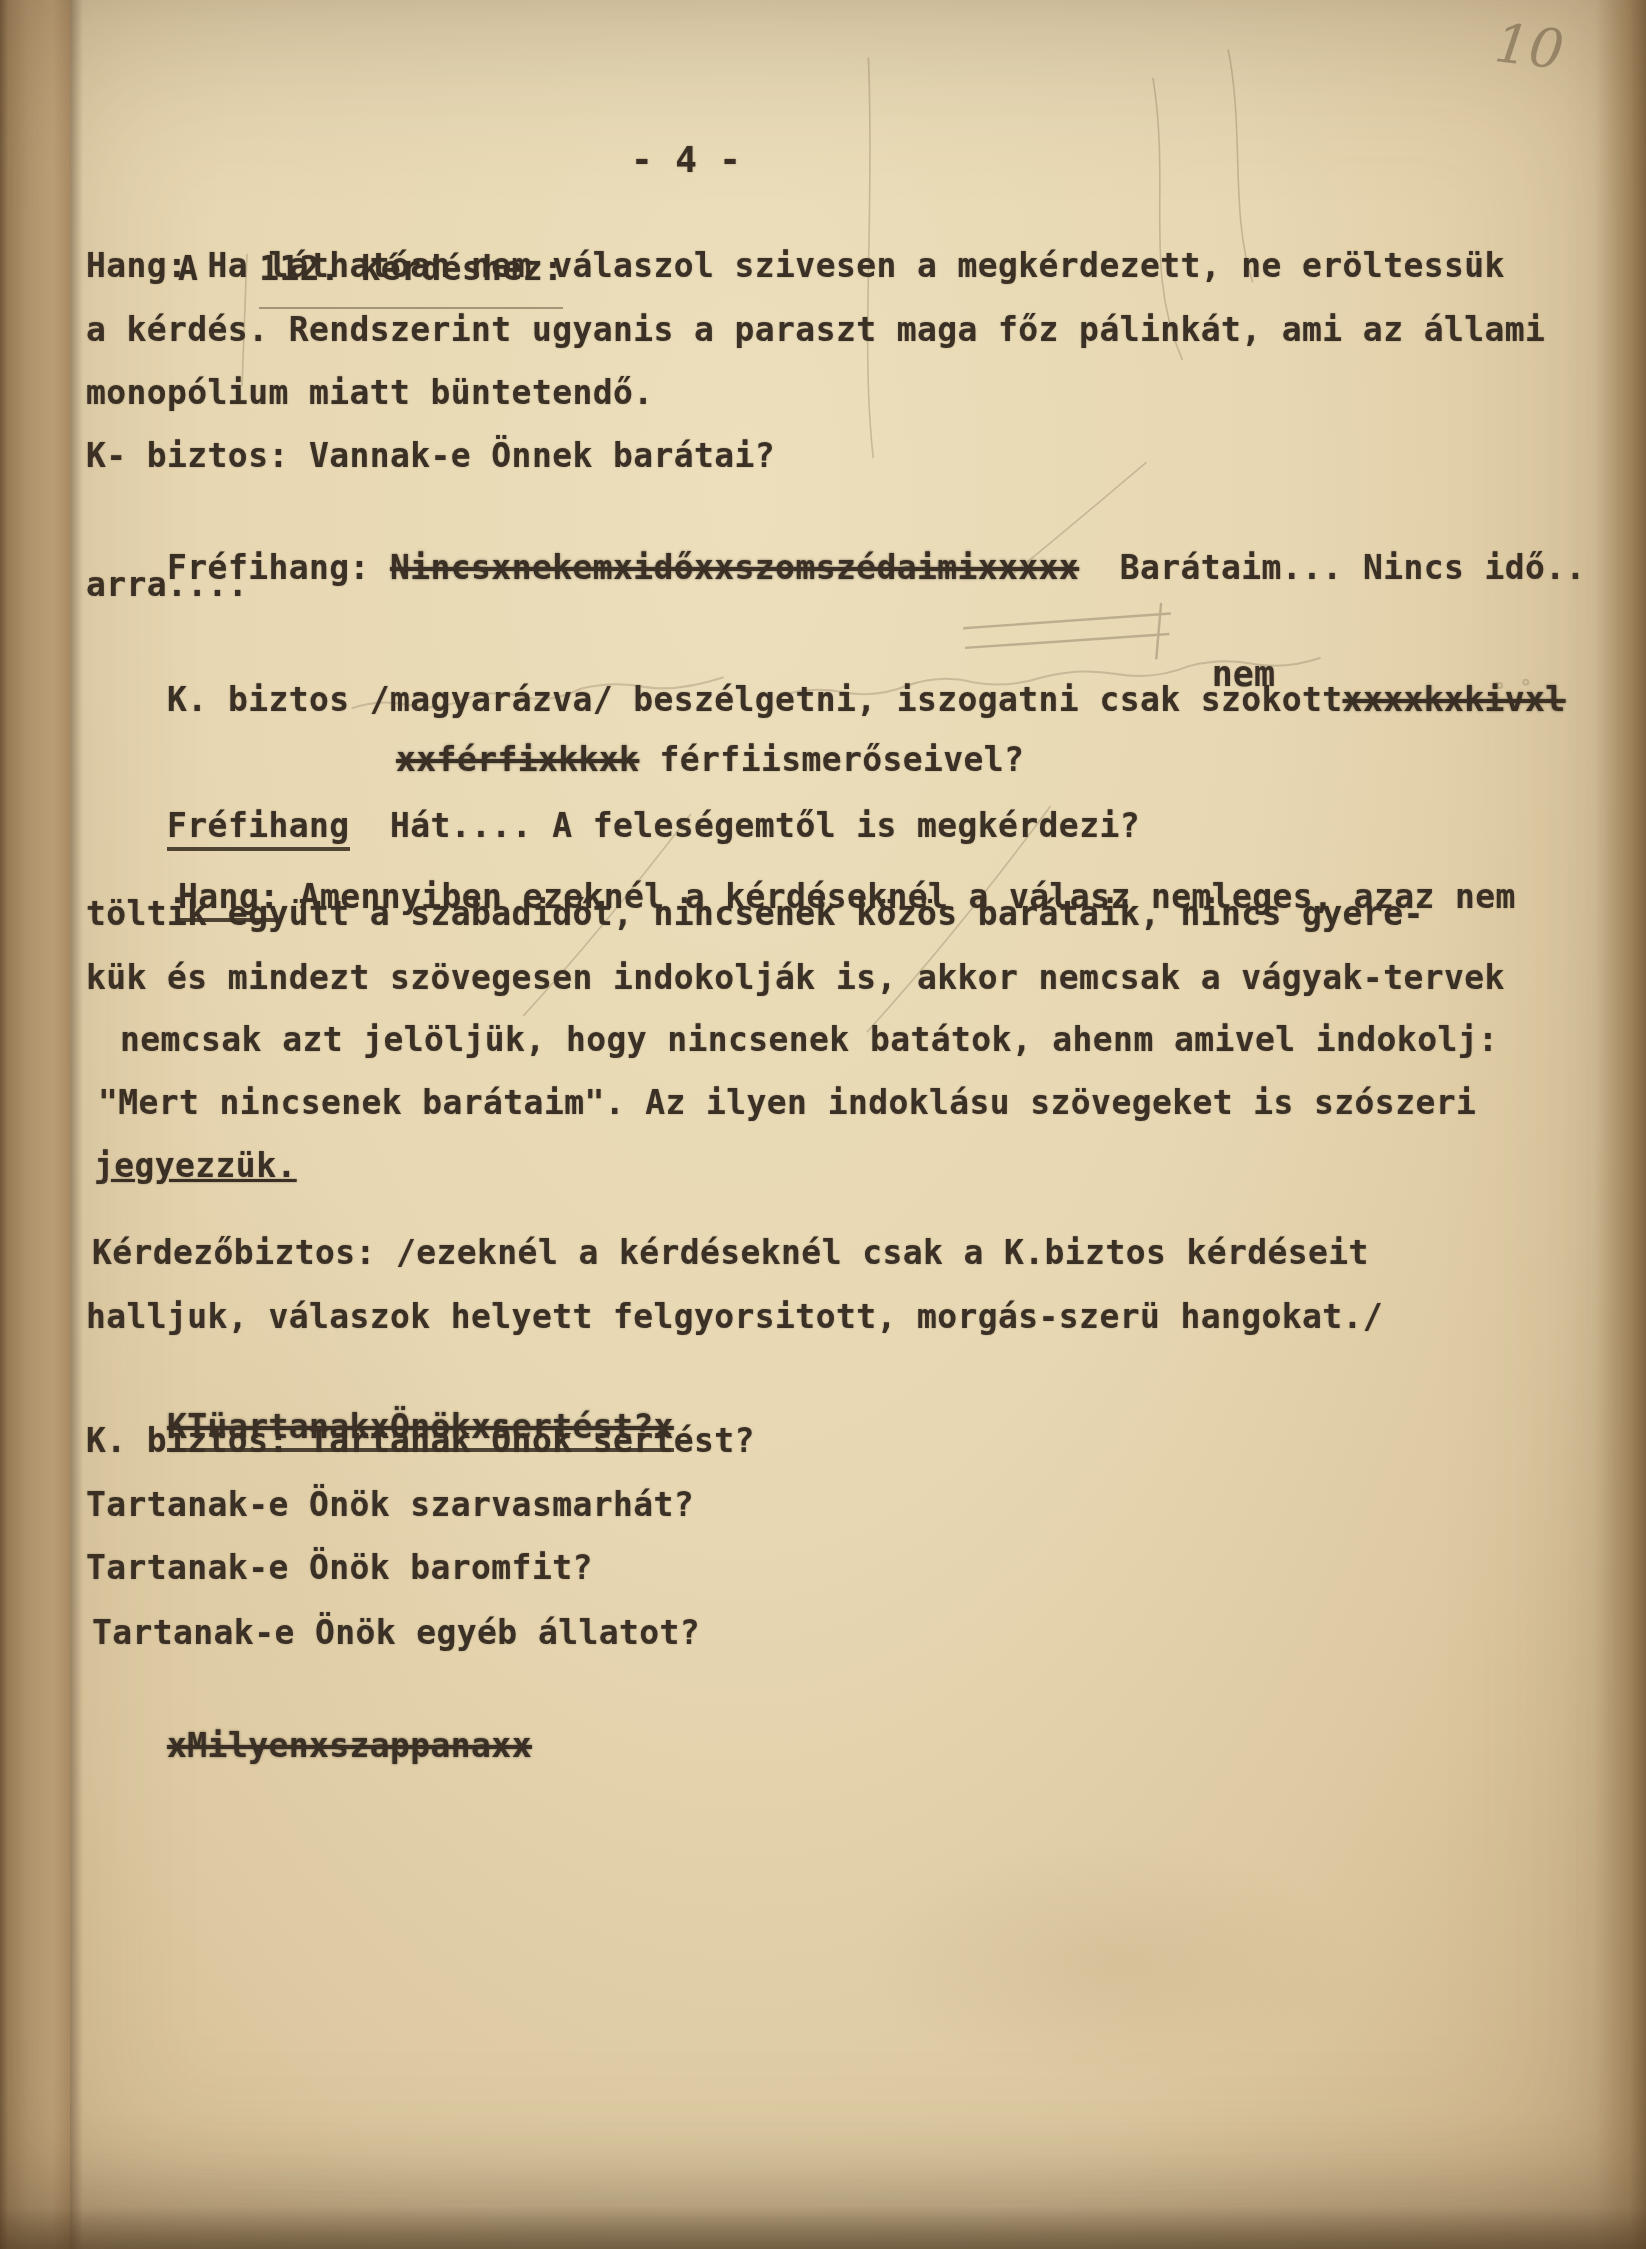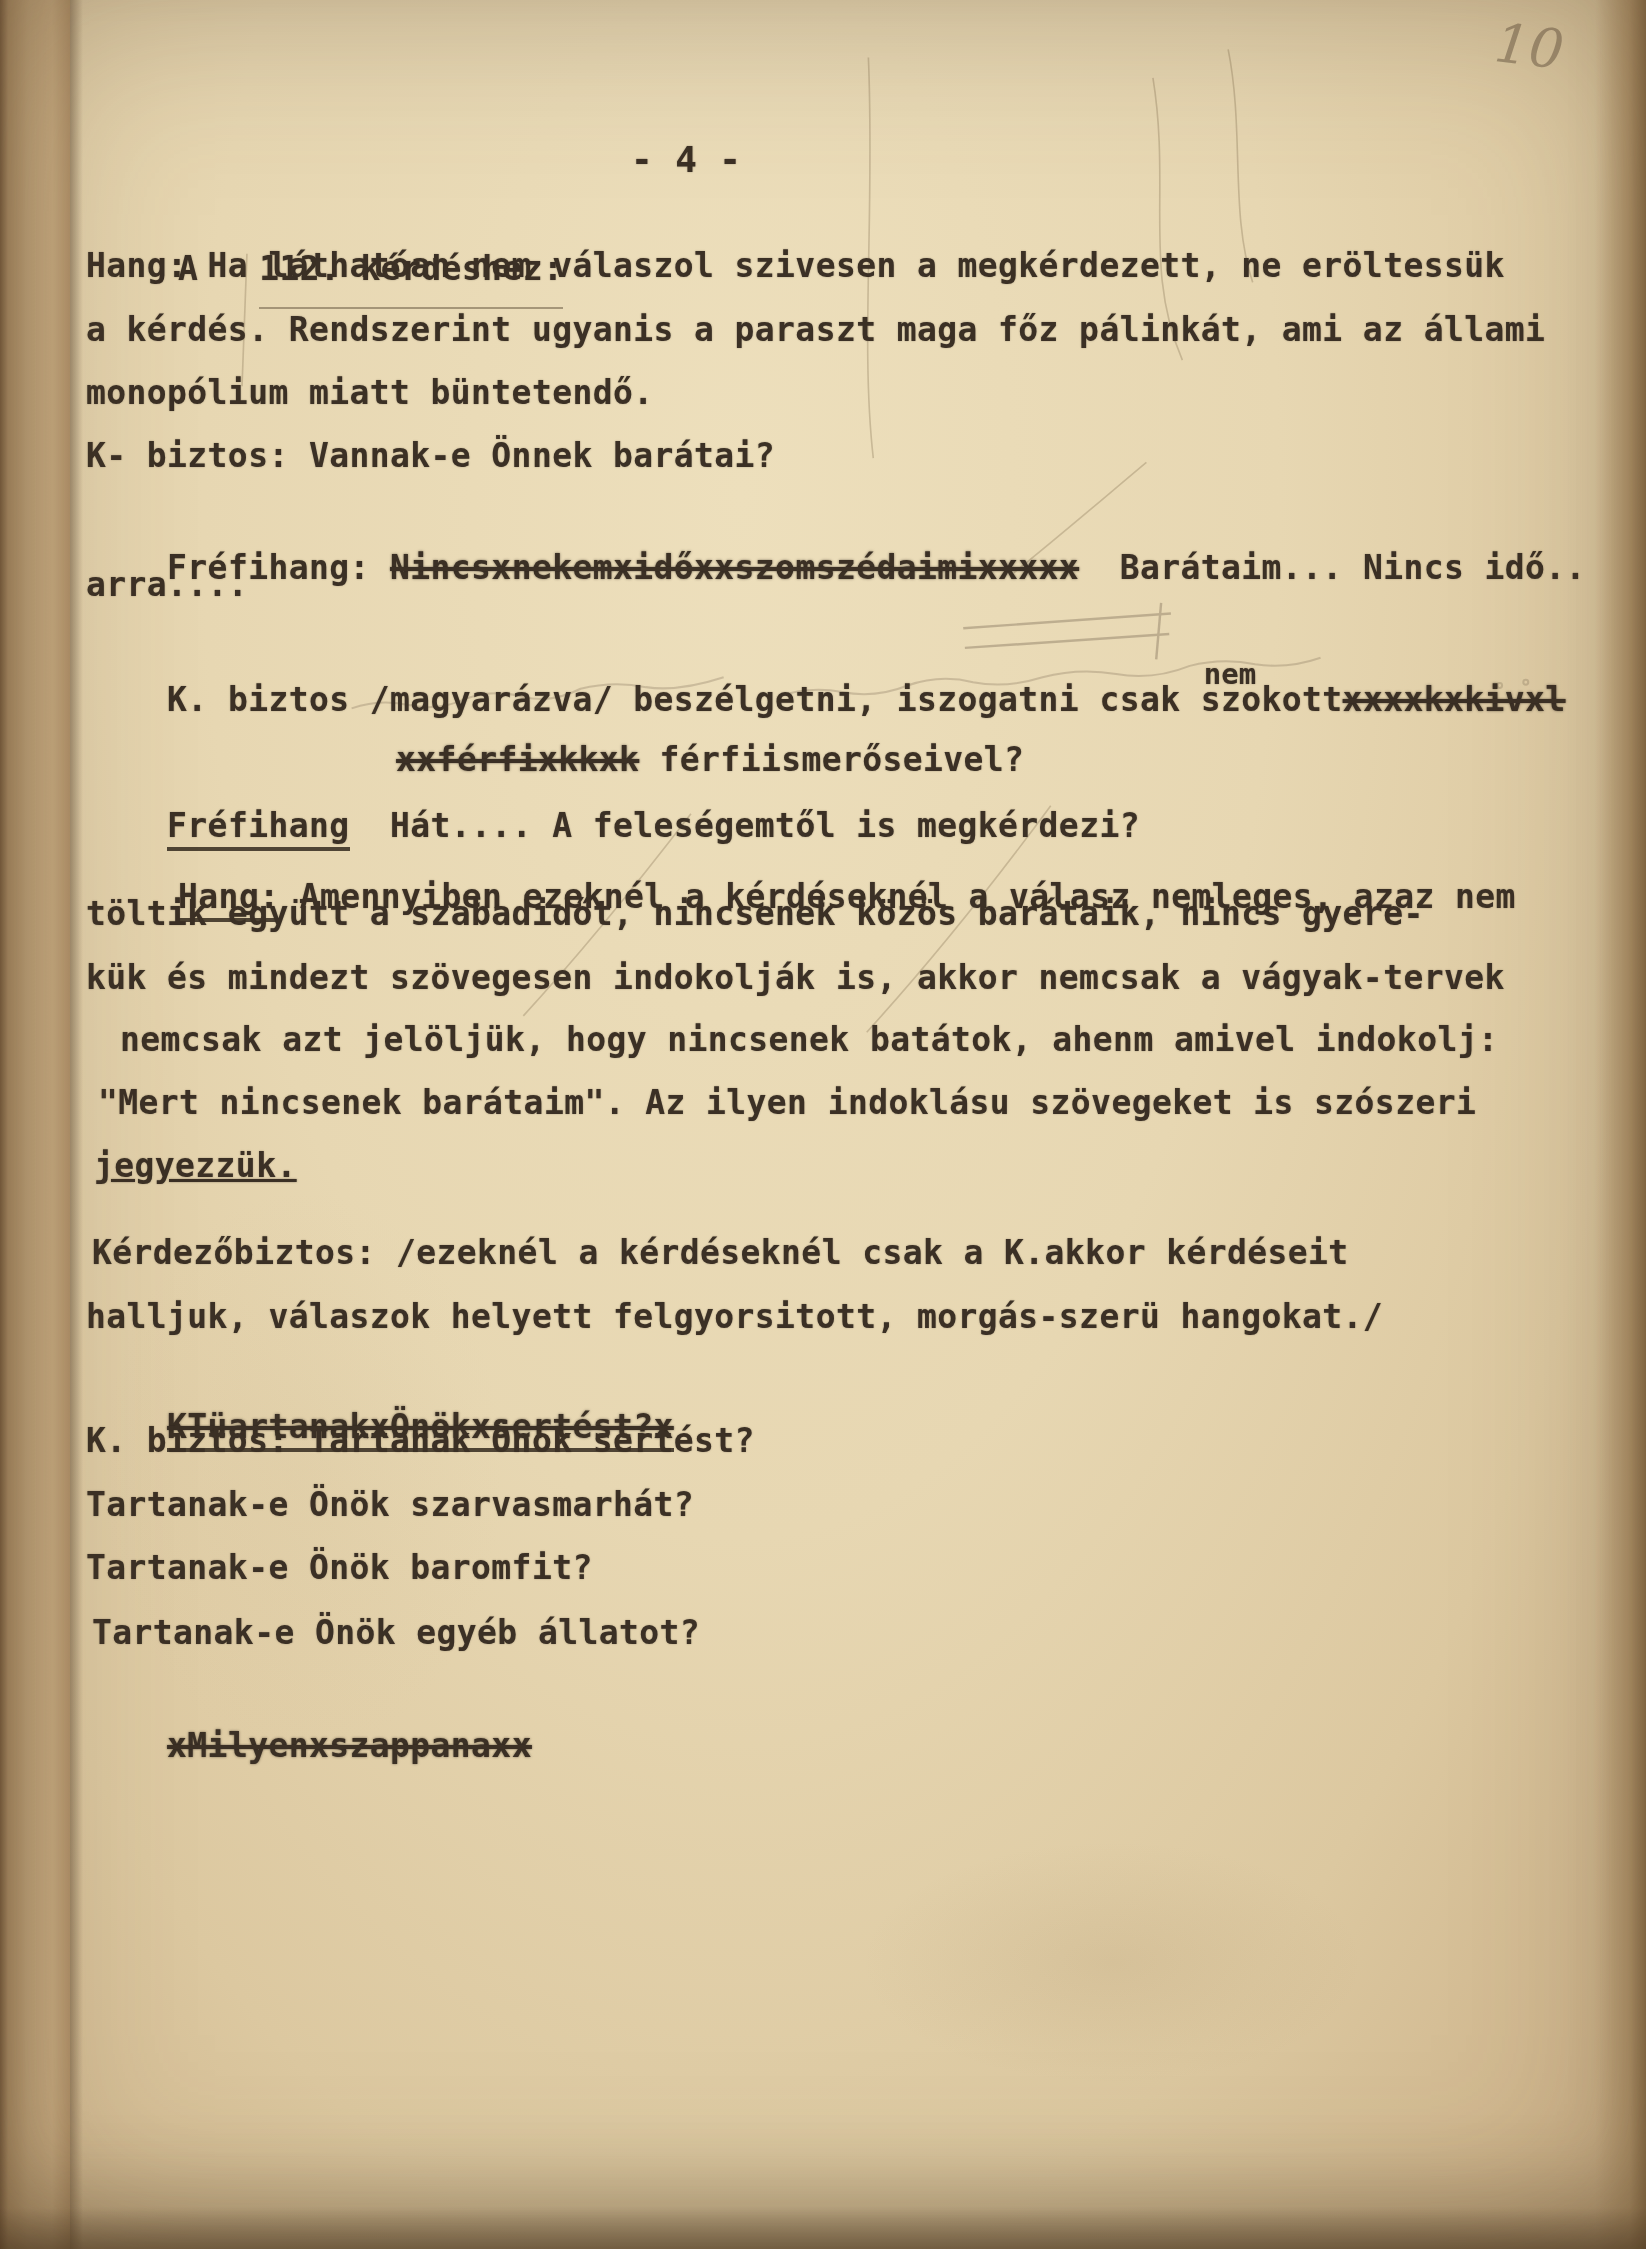--- a/index.html
+++ b/index.html
@@ -27,7 +27,7 @@
   .tunder{border-bottom:4.1px solid rgba(52,42,31,.85);padding-bottom:1.6px;}
   .punder{border-bottom:2.5px solid rgba(108,92,70,.55);padding-bottom:19px;}
   .rel{position:relative;}
-  .above{position:absolute;left:3px;top:-29.4px;font-size:29px;letter-spacing:0;}
+  .above{position:absolute;left:11px;top:-29.4px;font-size:35px;letter-spacing:0;}
   .handmark{position:absolute;left:1495px;top:14.7px;
     font-family:"DejaVu Serif","Liberation Serif",serif;font-style:italic;font-size:54px;
     color:rgba(112,94,72,.55);transform:rotate(7deg);}

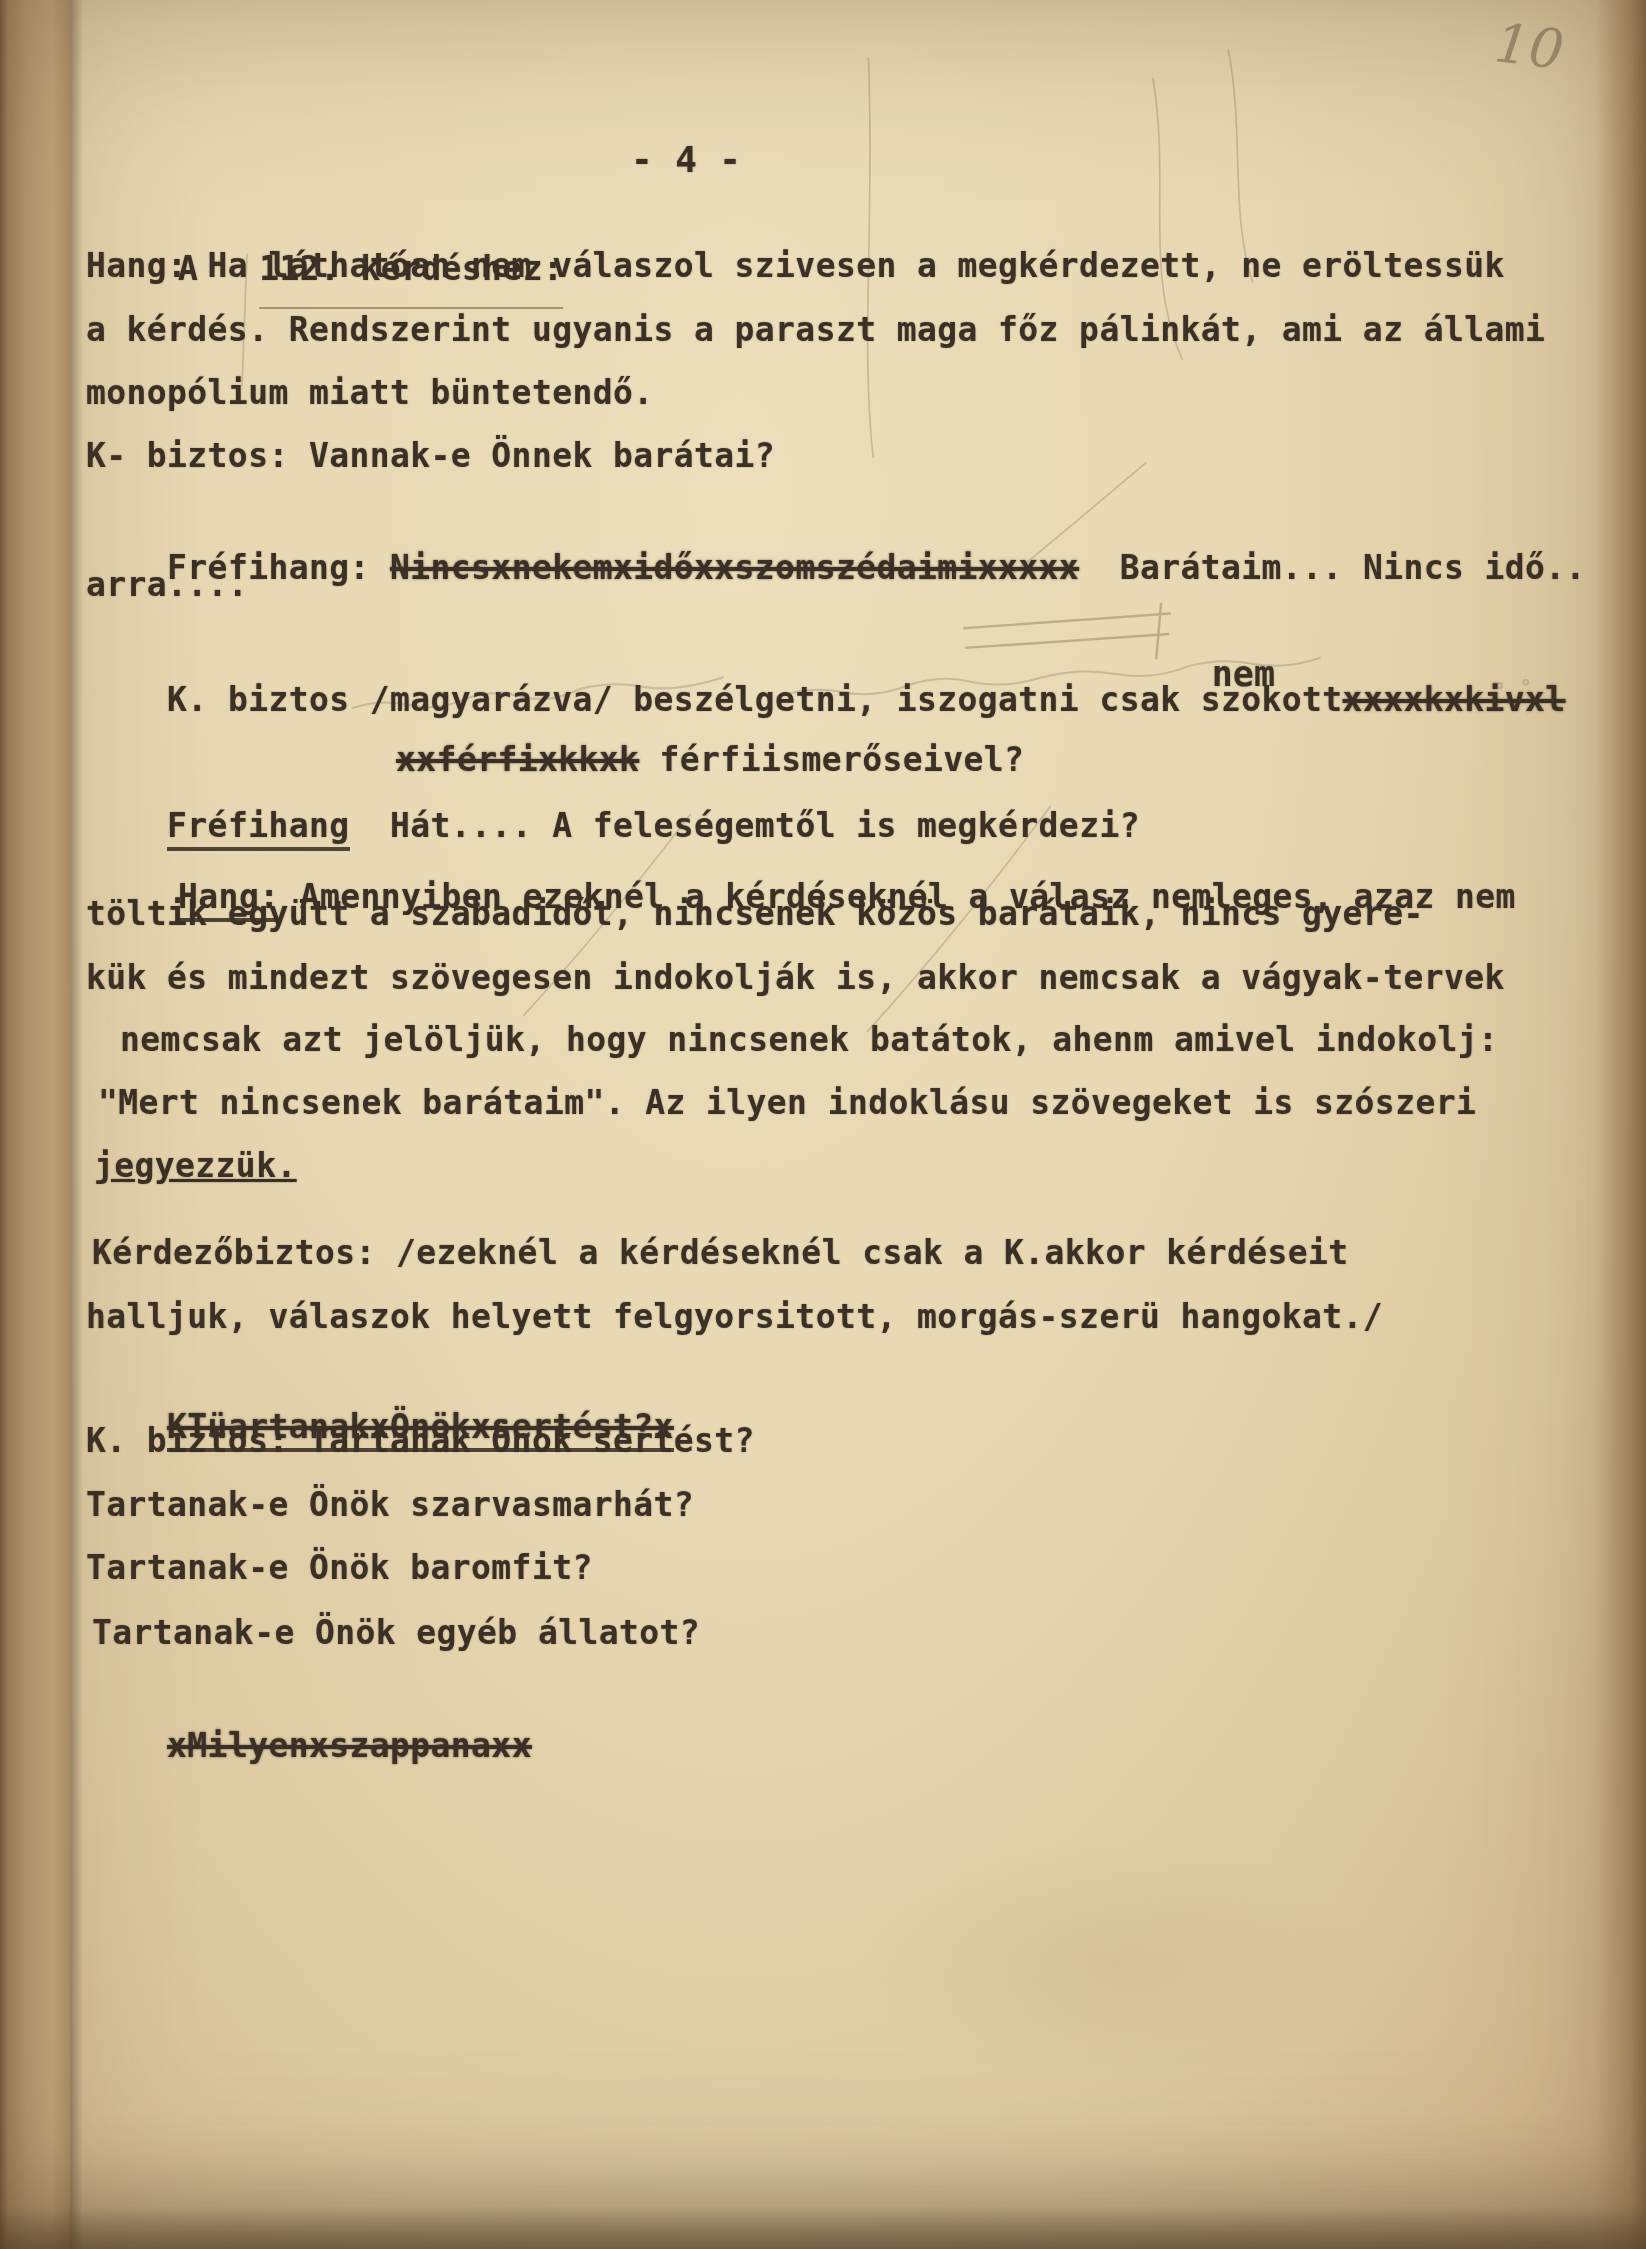--- a/index.html
+++ b/index.html
@@ -107,7 +107,7 @@
   <div class="line" style="left:98px;top:1080px;">"Mert nincsenek barátaim". Az ilyen indoklásu szövegeket is szószeri</div>
   <div class="line" style="left:94px;top:1143px;text-decoration:underline;">jegyezzük.</div>
 
-  <div class="line" style="left:92px;top:1230px;">Kérdezőbiztos: /ezeknél a kérdéseknél csak a K.akkor kérdéseit</div>
+  <div class="line" style="left:92px;top:1230px;">Kérdezőbiztos: /ezeknél a kérdéseknél csak a K.biztos kérdéseit</div>
   <div class="line" style="left:86px;top:1294px;">halljuk, válaszok helyett felgyorsitott, morgás-szerü hangokat./</div>
 
   <div class="line" style="left:86px;top:1358px;">

